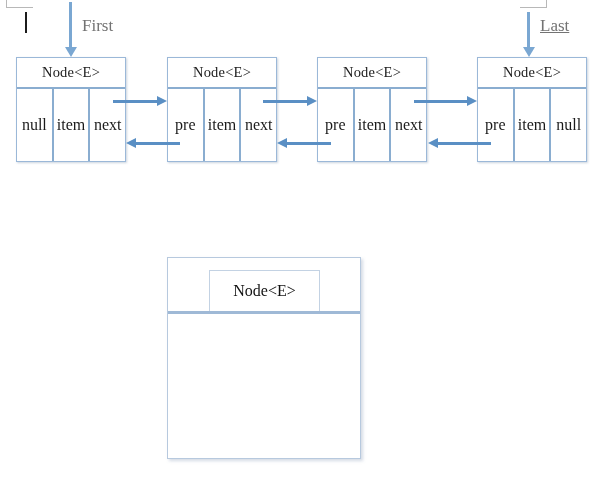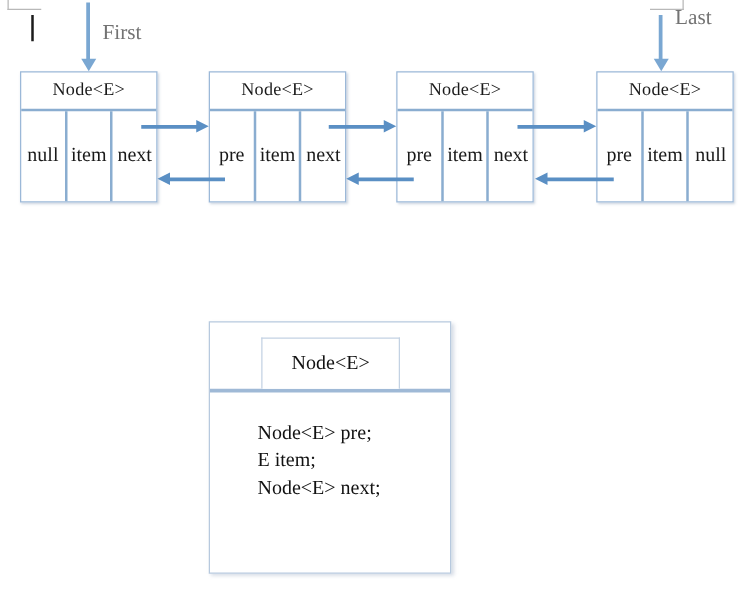--- a/index.html
+++ b/index.html
@@ -209,7 +209,7 @@
   <div class="entry-label" style="left:82px; top:16px;">First</div>
 
   <div class="v-arrow" style="left:527px; top:12px; height:36px;"></div>
-  <div class="entry-label" style="left:540px; top:4px;">Last</div>
+  <div class="entry-label" style="left:540px; top:16px;text-decoration:underline;">Last</div>
 
   <div class="node" style="left:16px; top:57px; width:110px; height:105px;">
     <div class="node-header">Node&lt;E&gt;</div>

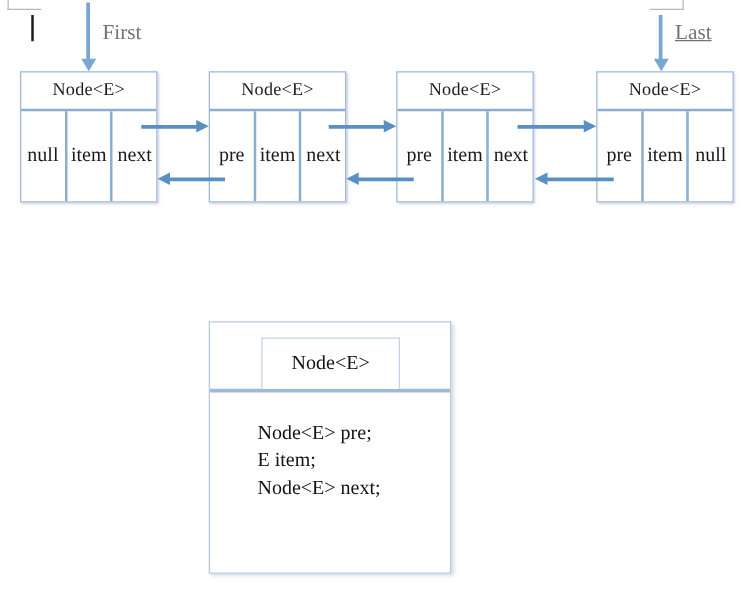--- a/index.html
+++ b/index.html
@@ -260,11 +260,6 @@
     <div class="class-title-wrap">
       <div class="class-title-box">Node&lt;E&gt;</div>
     </div>
-    <div class="class-body">
-      <div class="class-field">Node&lt;E&gt; pre;</div>
-      <div class="class-field">E item;</div>
-      <div class="class-field">Node&lt;E&gt; next;</div>
-    </div>
   </div>
 
 </div>

